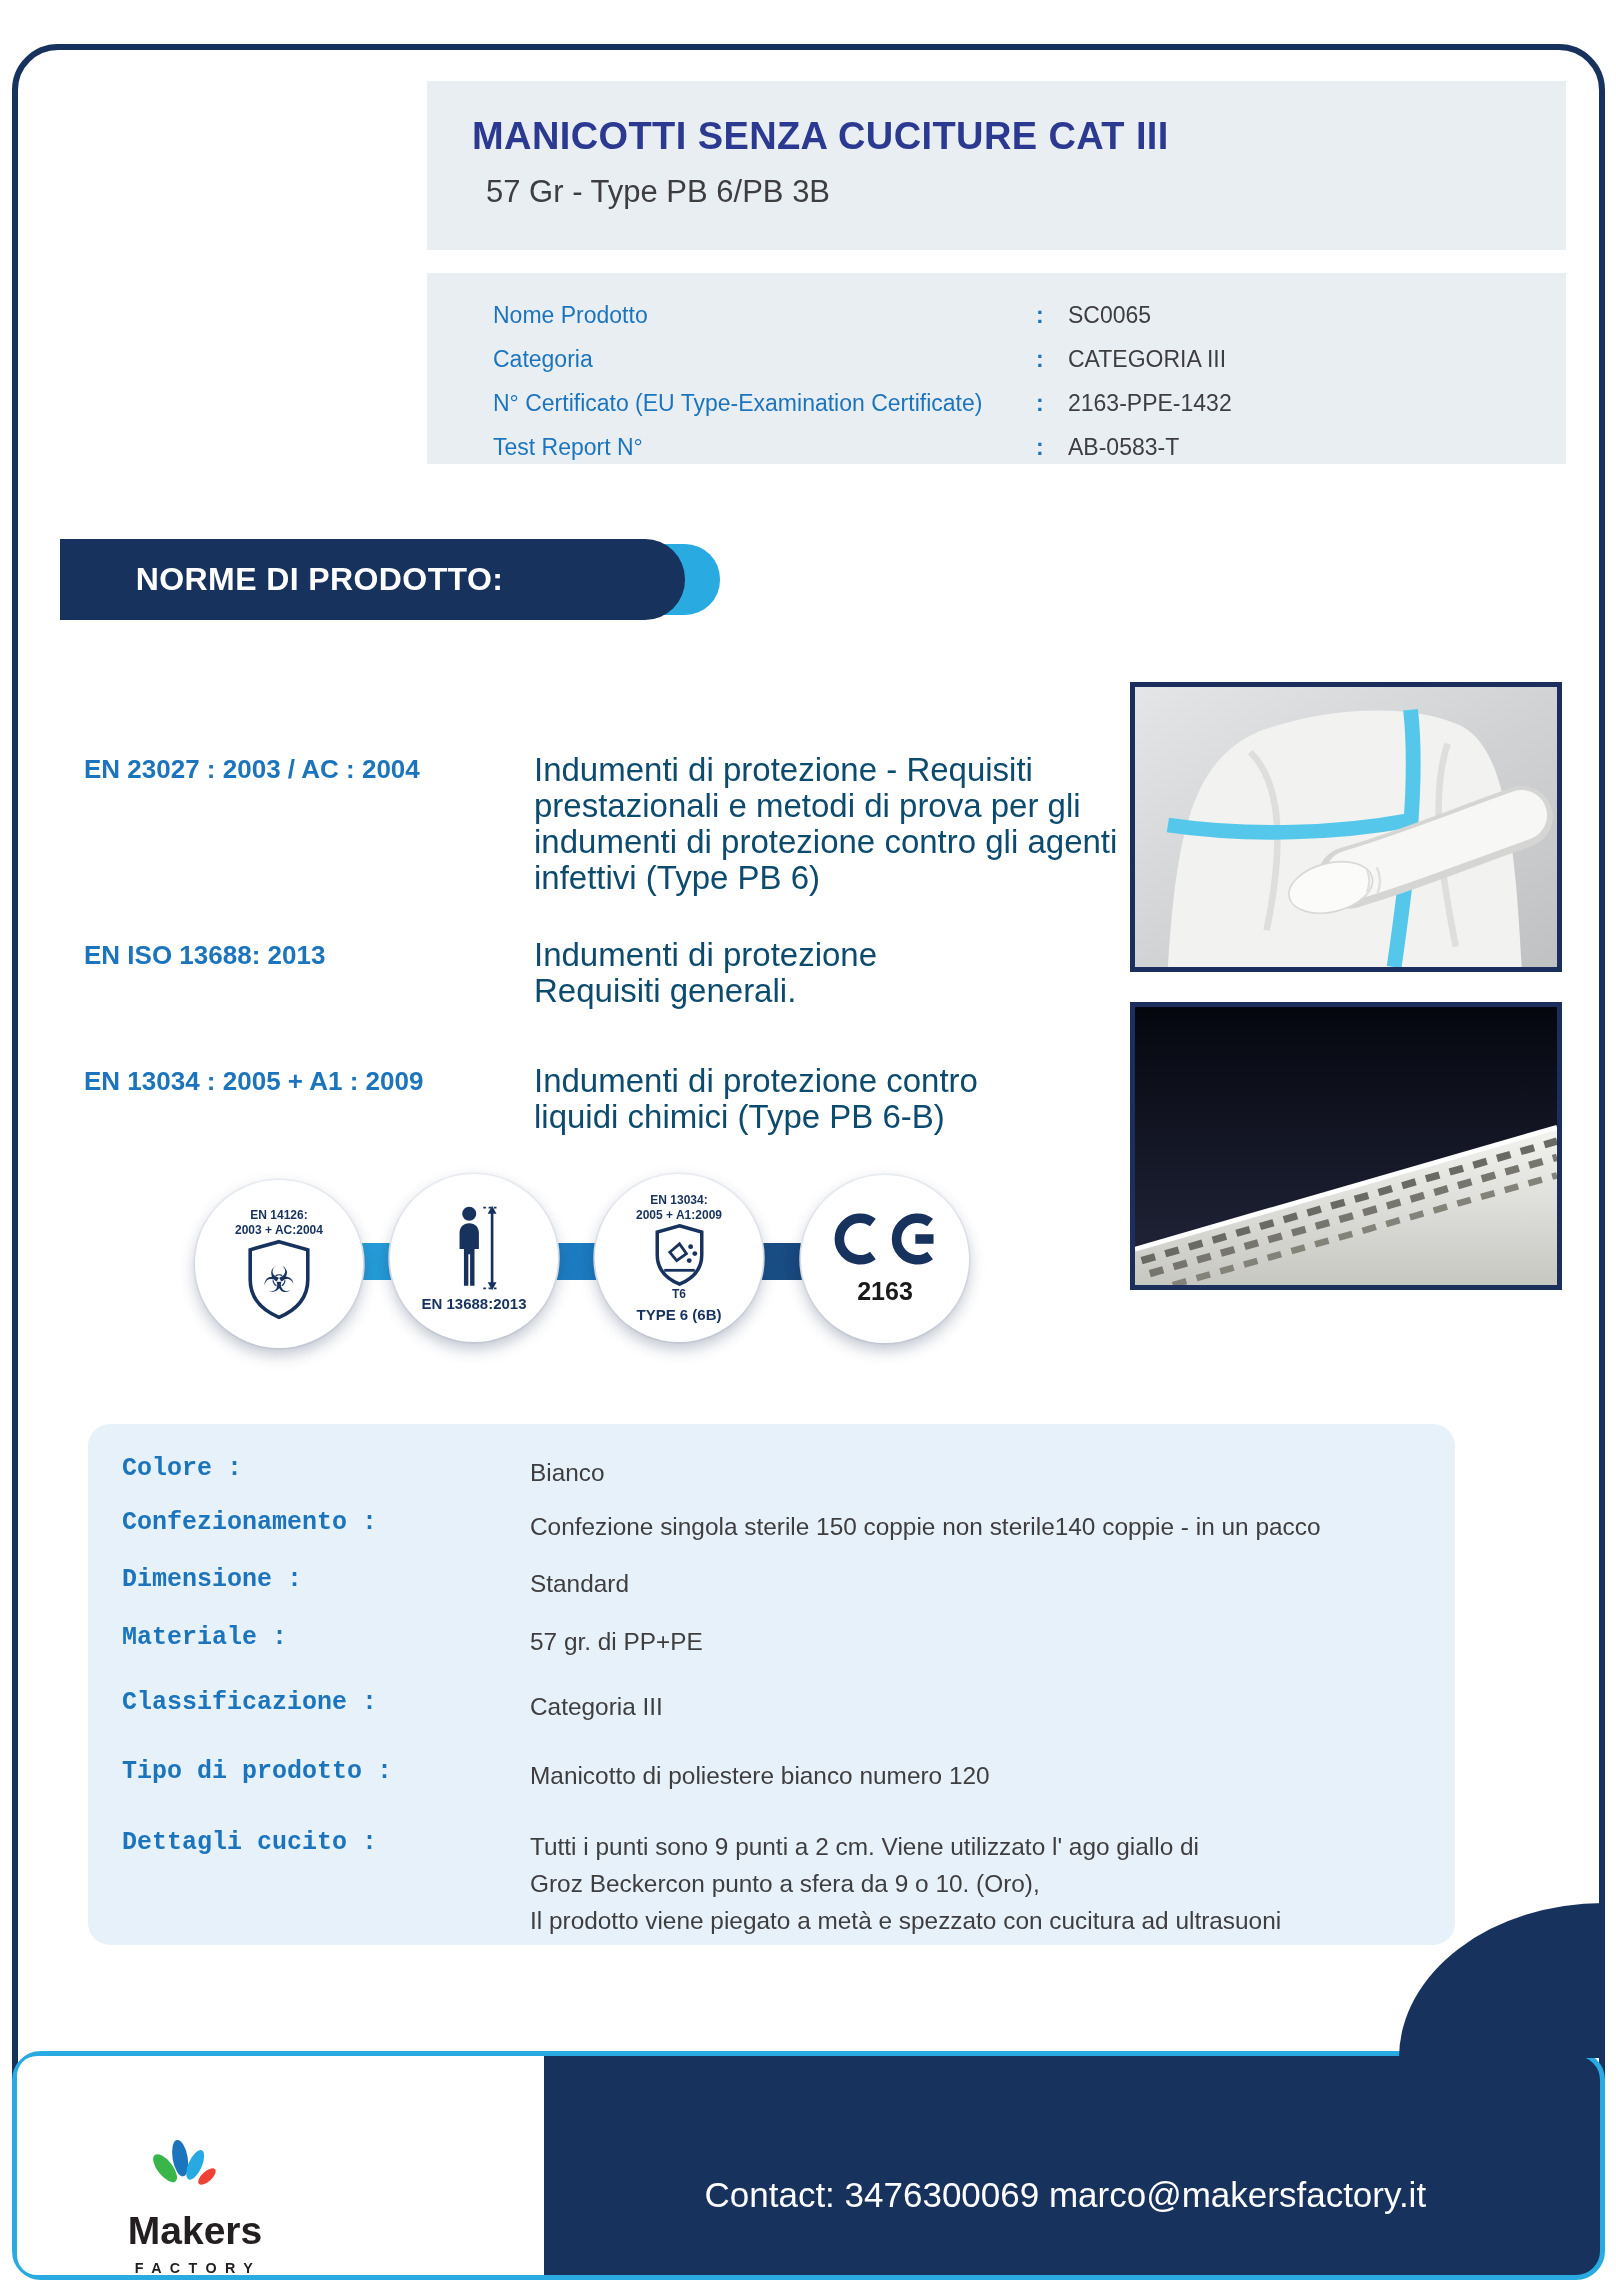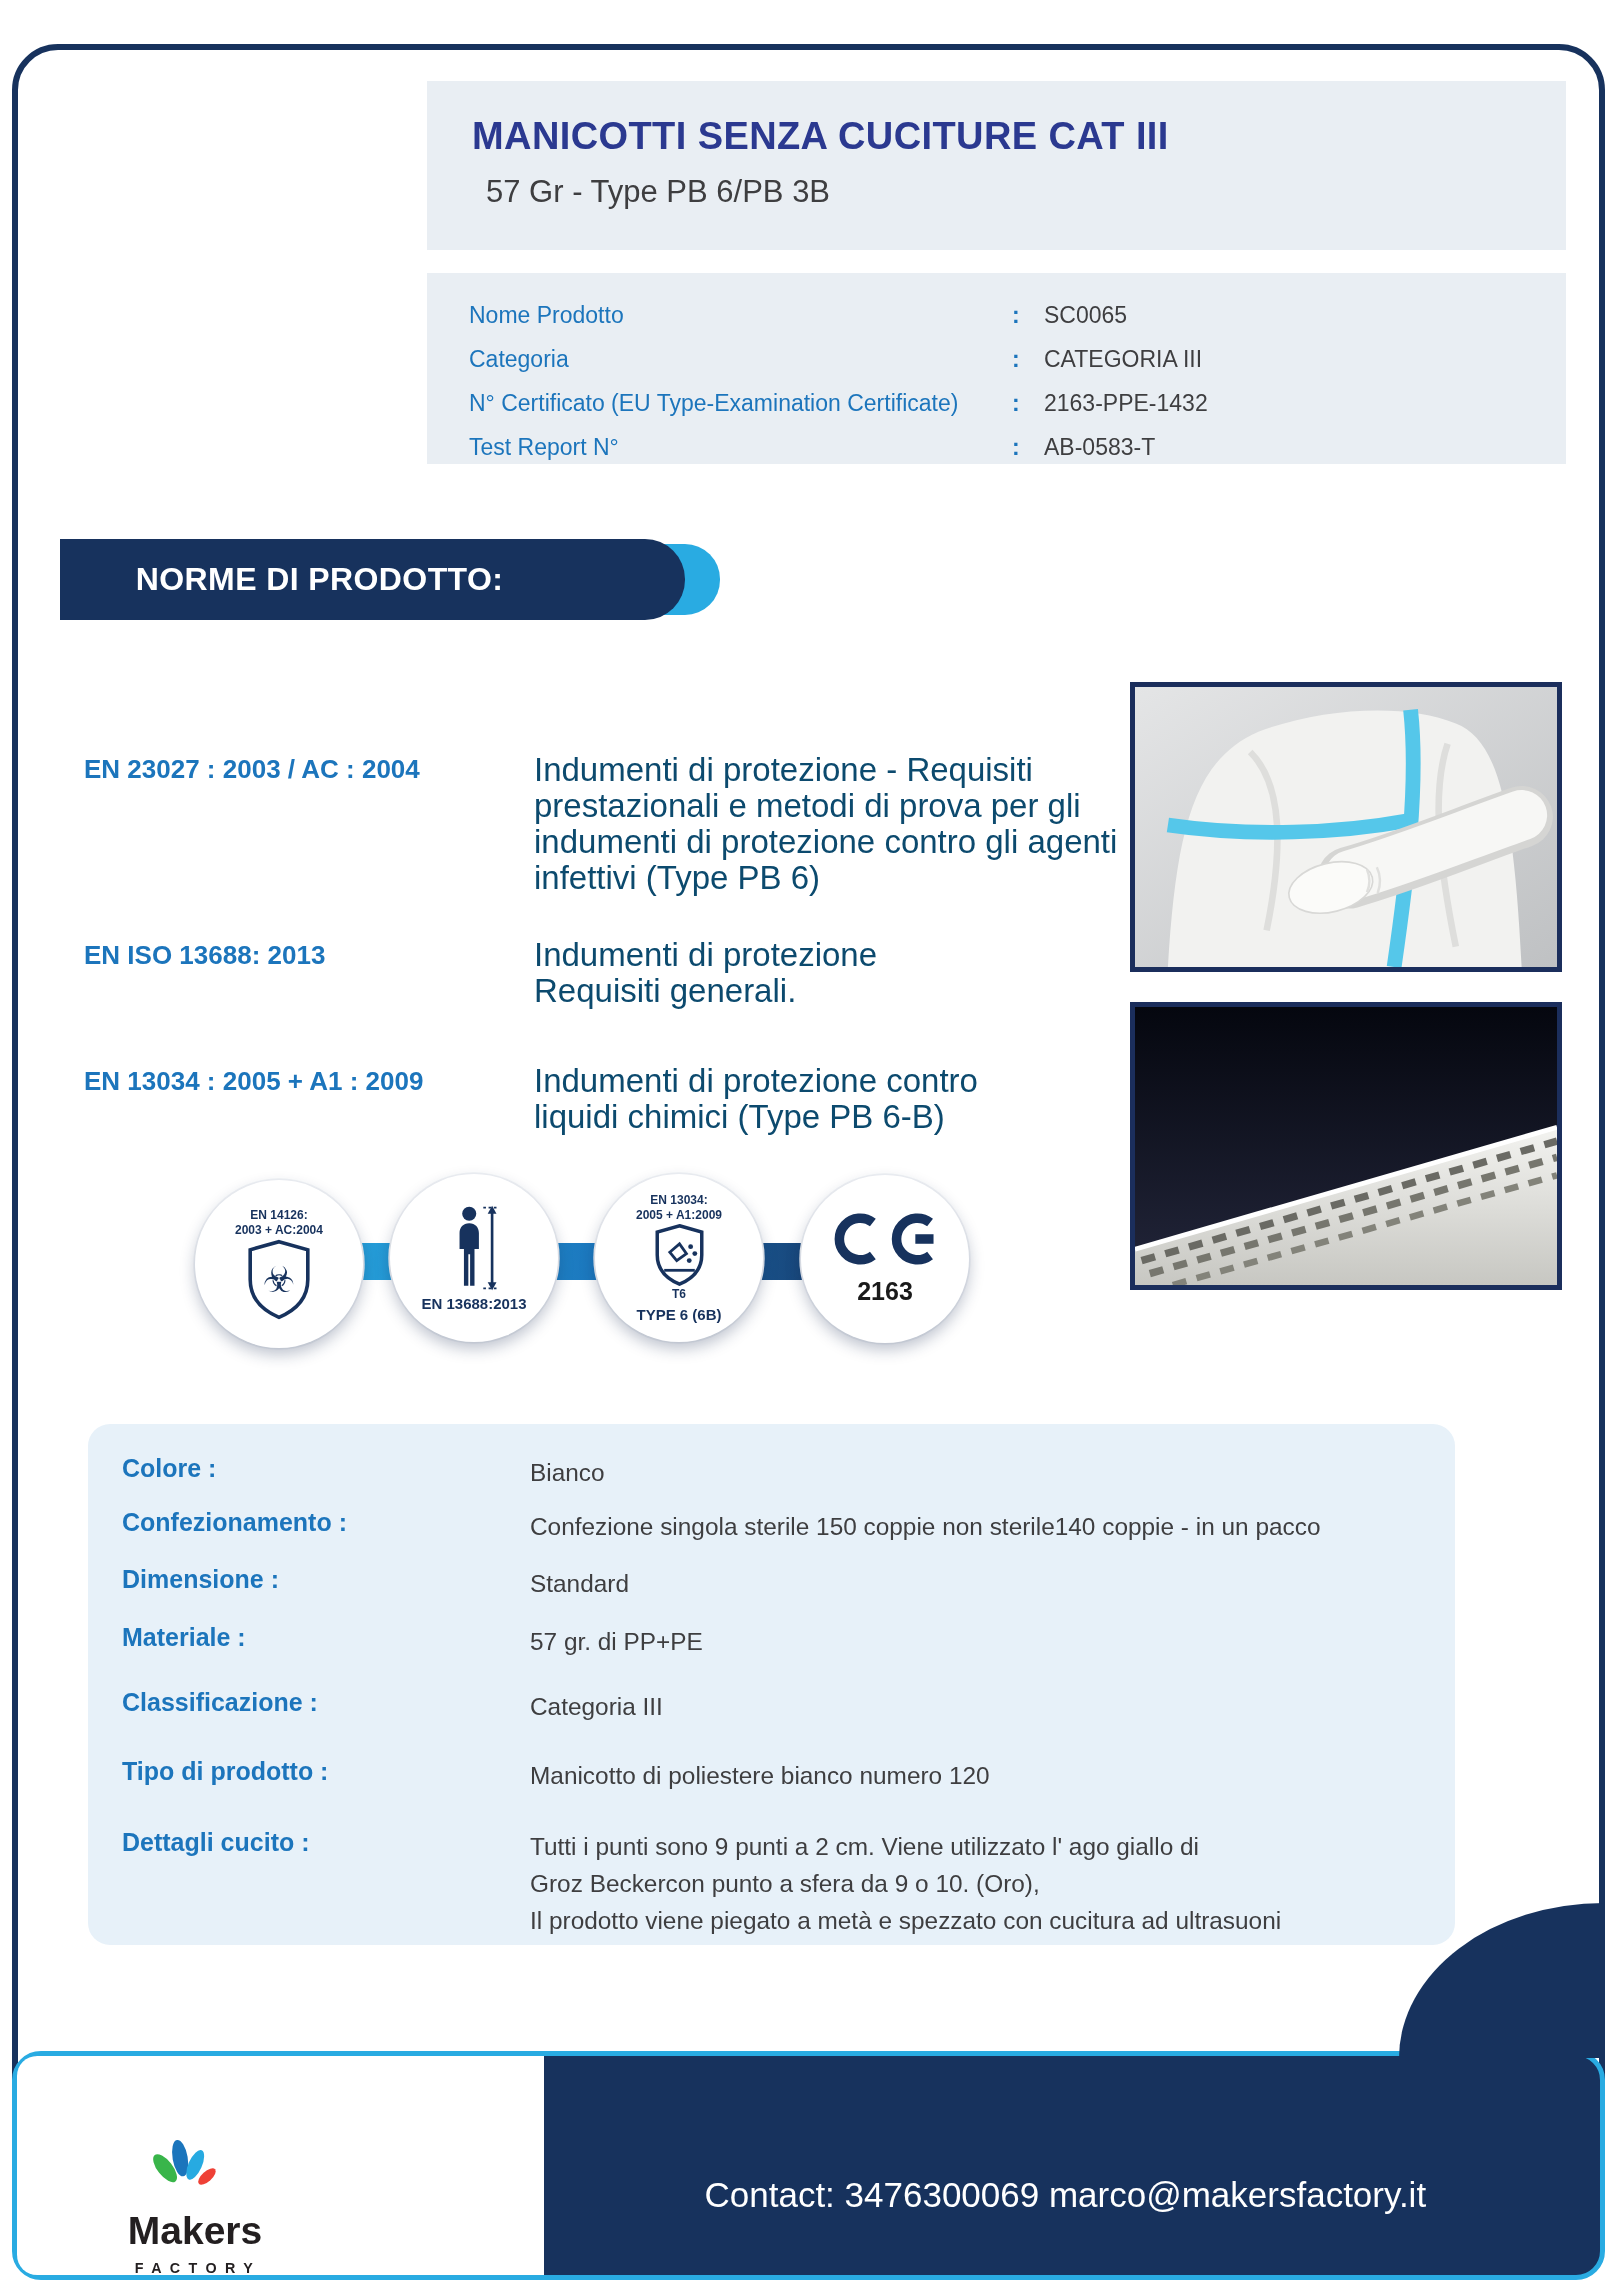--- a/index.html
+++ b/index.html
@@ -23,7 +23,7 @@
 
   
   .info-box { left:427px; top:273px; width:1139px; height:191px; background:#E9EEF3; padding:20px 0 0 42px; }
-  .info-row { display:flex; height:44px; align-items:center; font-size:23px; }
+  .info-row { display:flex; height:44px; align-items:center; font-size:23px;margin-left:24px; }
   .info-label { width:543px; color:#1C75BC; }
   .info-sep { width:32px; color:#1C75BC; font-weight:bold; }
   .info-value { color:#3E3E40; }

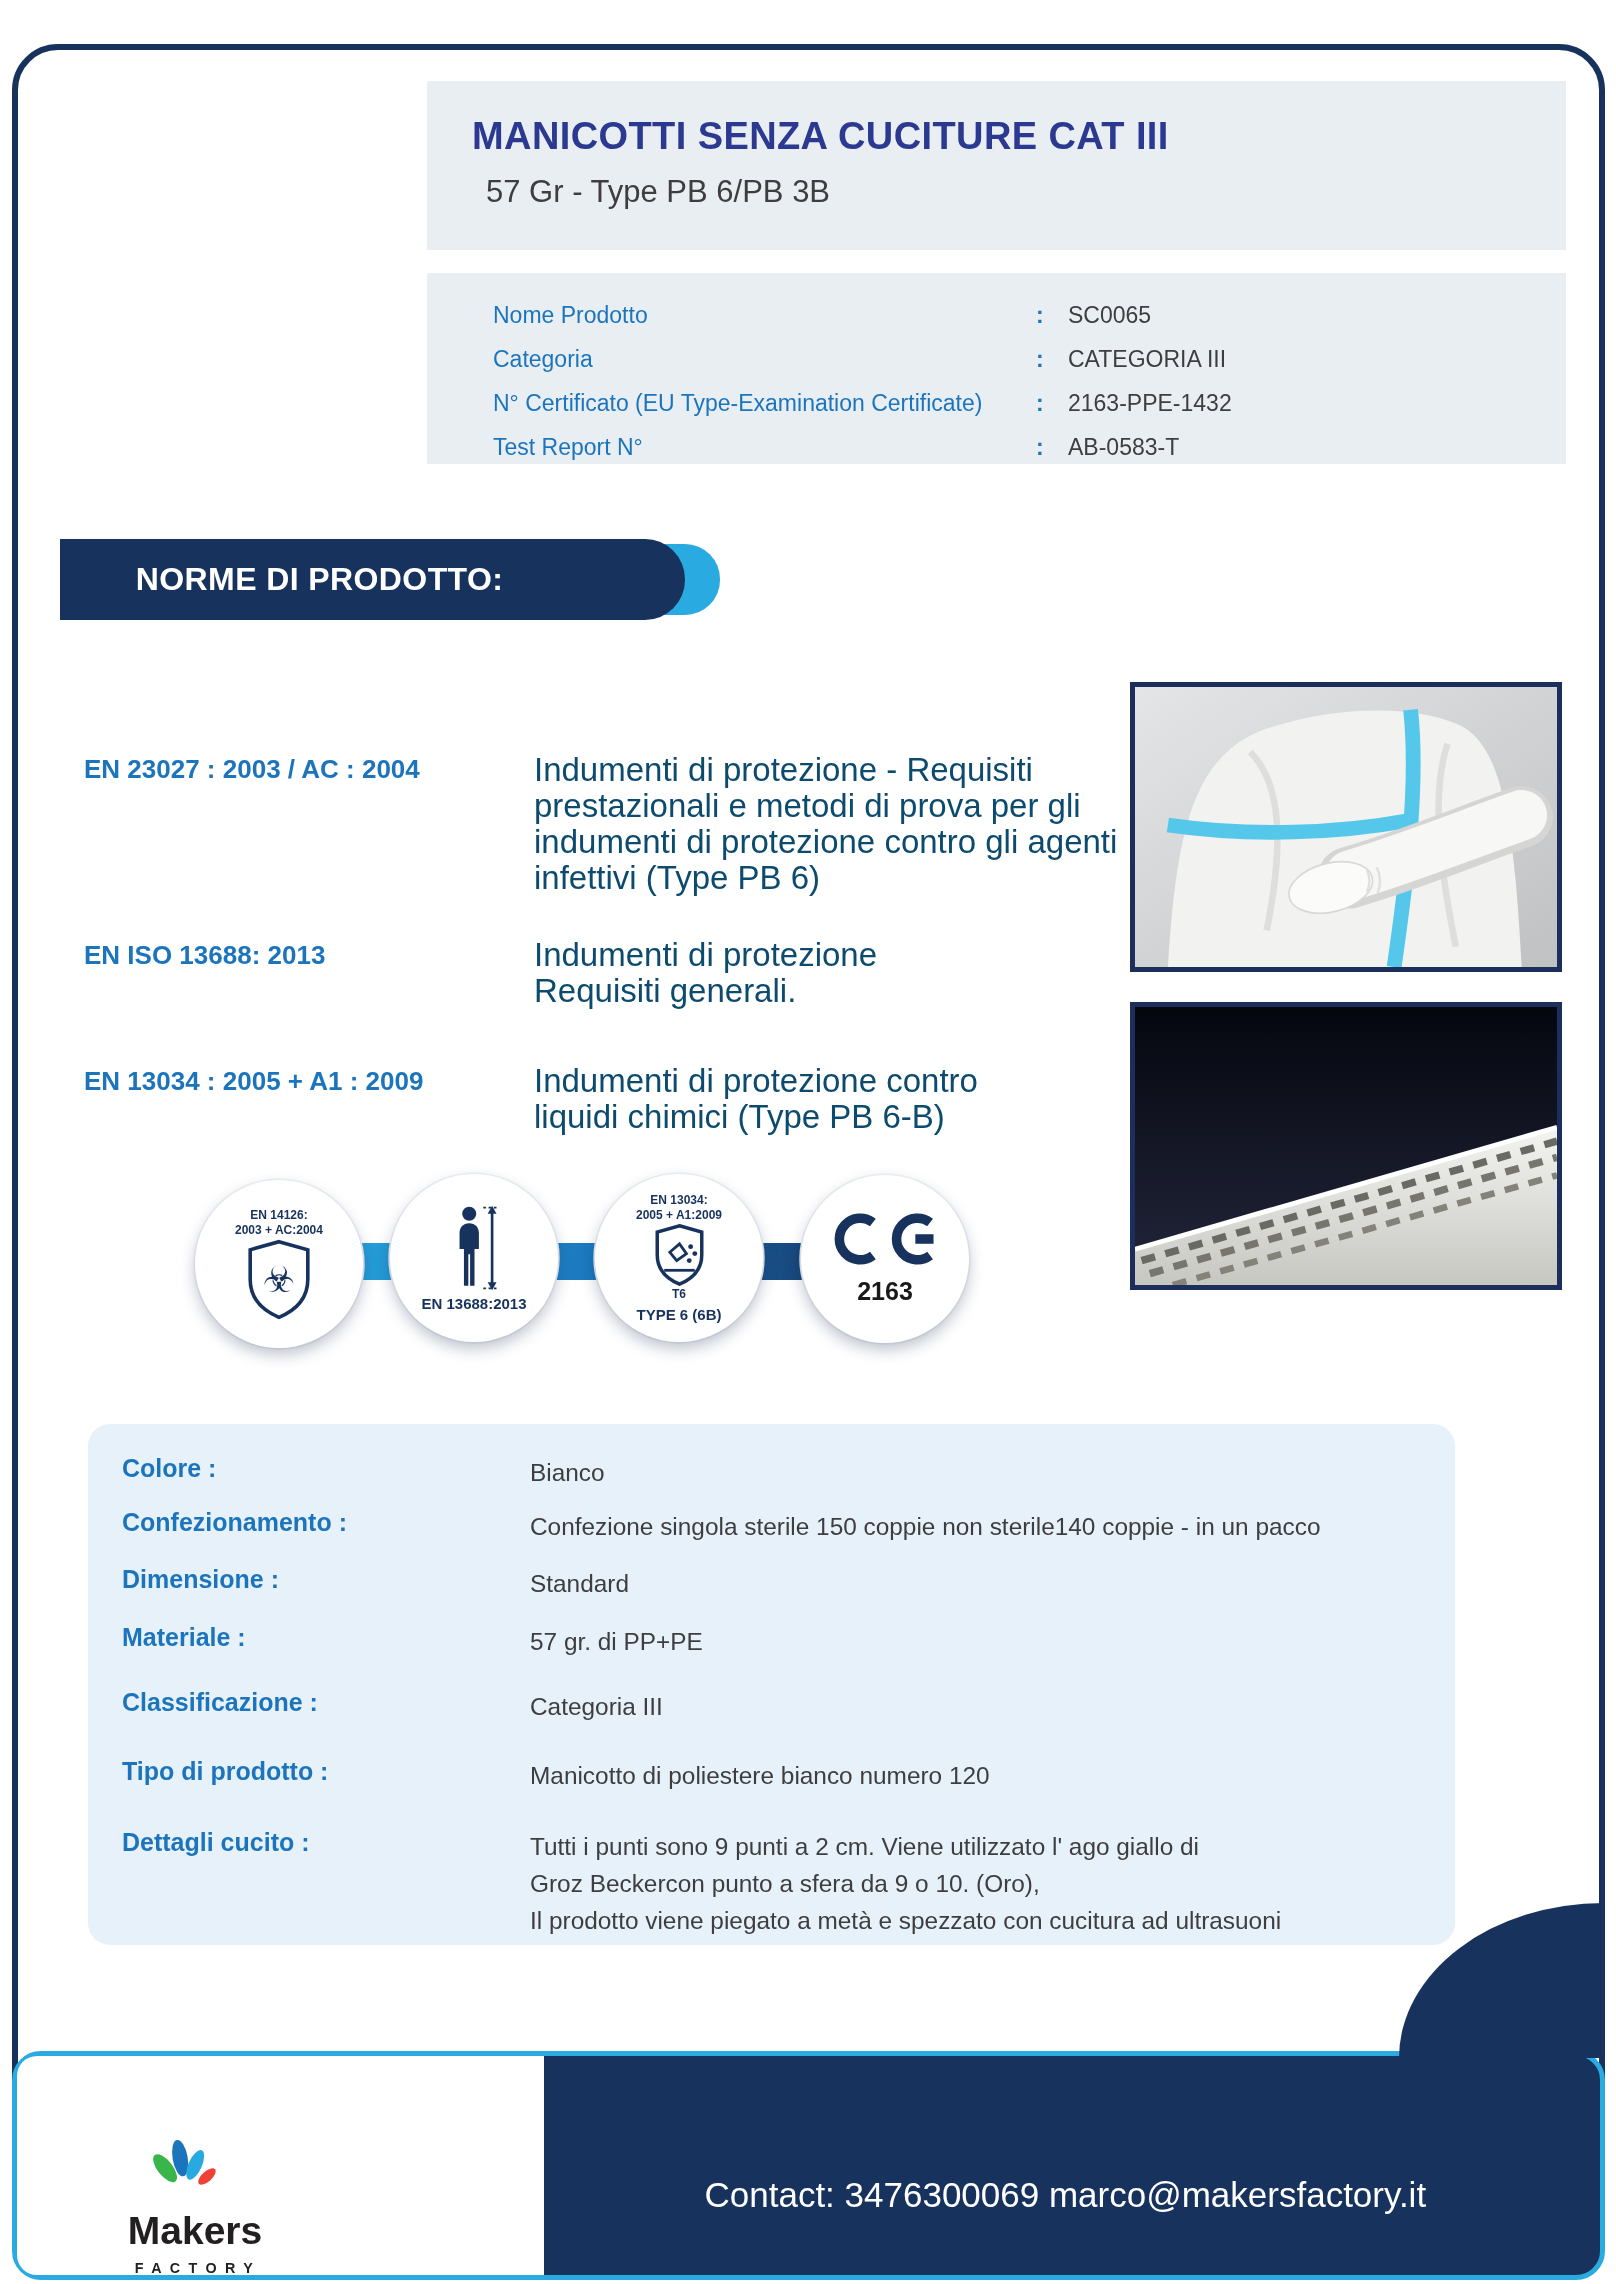--- a/index.html
+++ b/index.html
@@ -59,7 +59,7 @@
   
   .specs-box { left:88px; top:1424px; width:1367px; height:521px; background:#E7F1F9; border-radius:22px; }
   .spec-row { position:absolute; left:0; width:100%; }
-  .spec-label { position:absolute; left:34px; font-size:25px; font-weight:bold; color:#1C75BC; white-space:nowrap; }
+  .spec-label { position:absolute; left:34px; font-size:25px; font-weight:bold; color:#1C75BC; white-space:nowrap;font-family:Liberation Mono, monospace; }
   .spec-value { position:absolute; left:442px; font-size:24.4px; color:#3E3E40; line-height:37px; white-space:pre-line; width:909px; }
 
   

